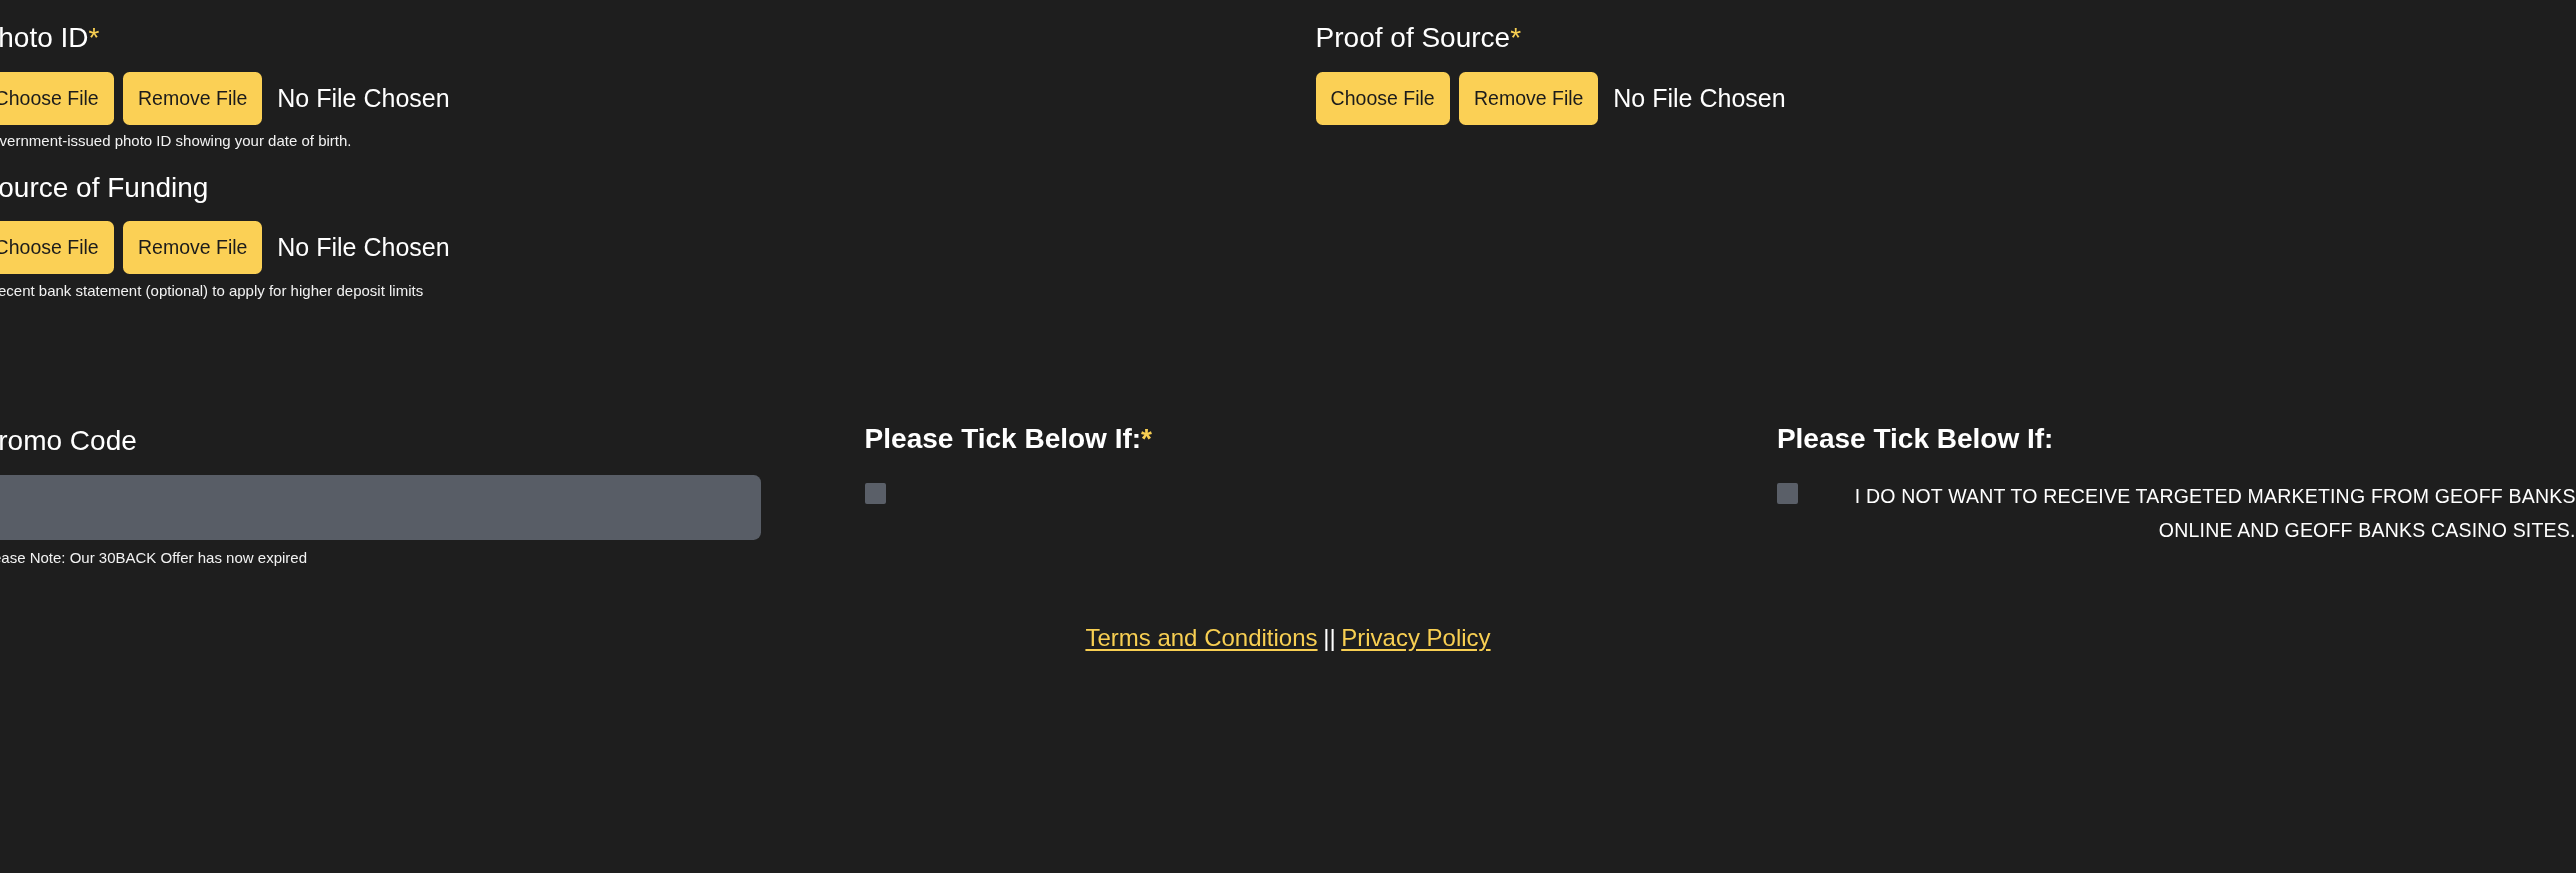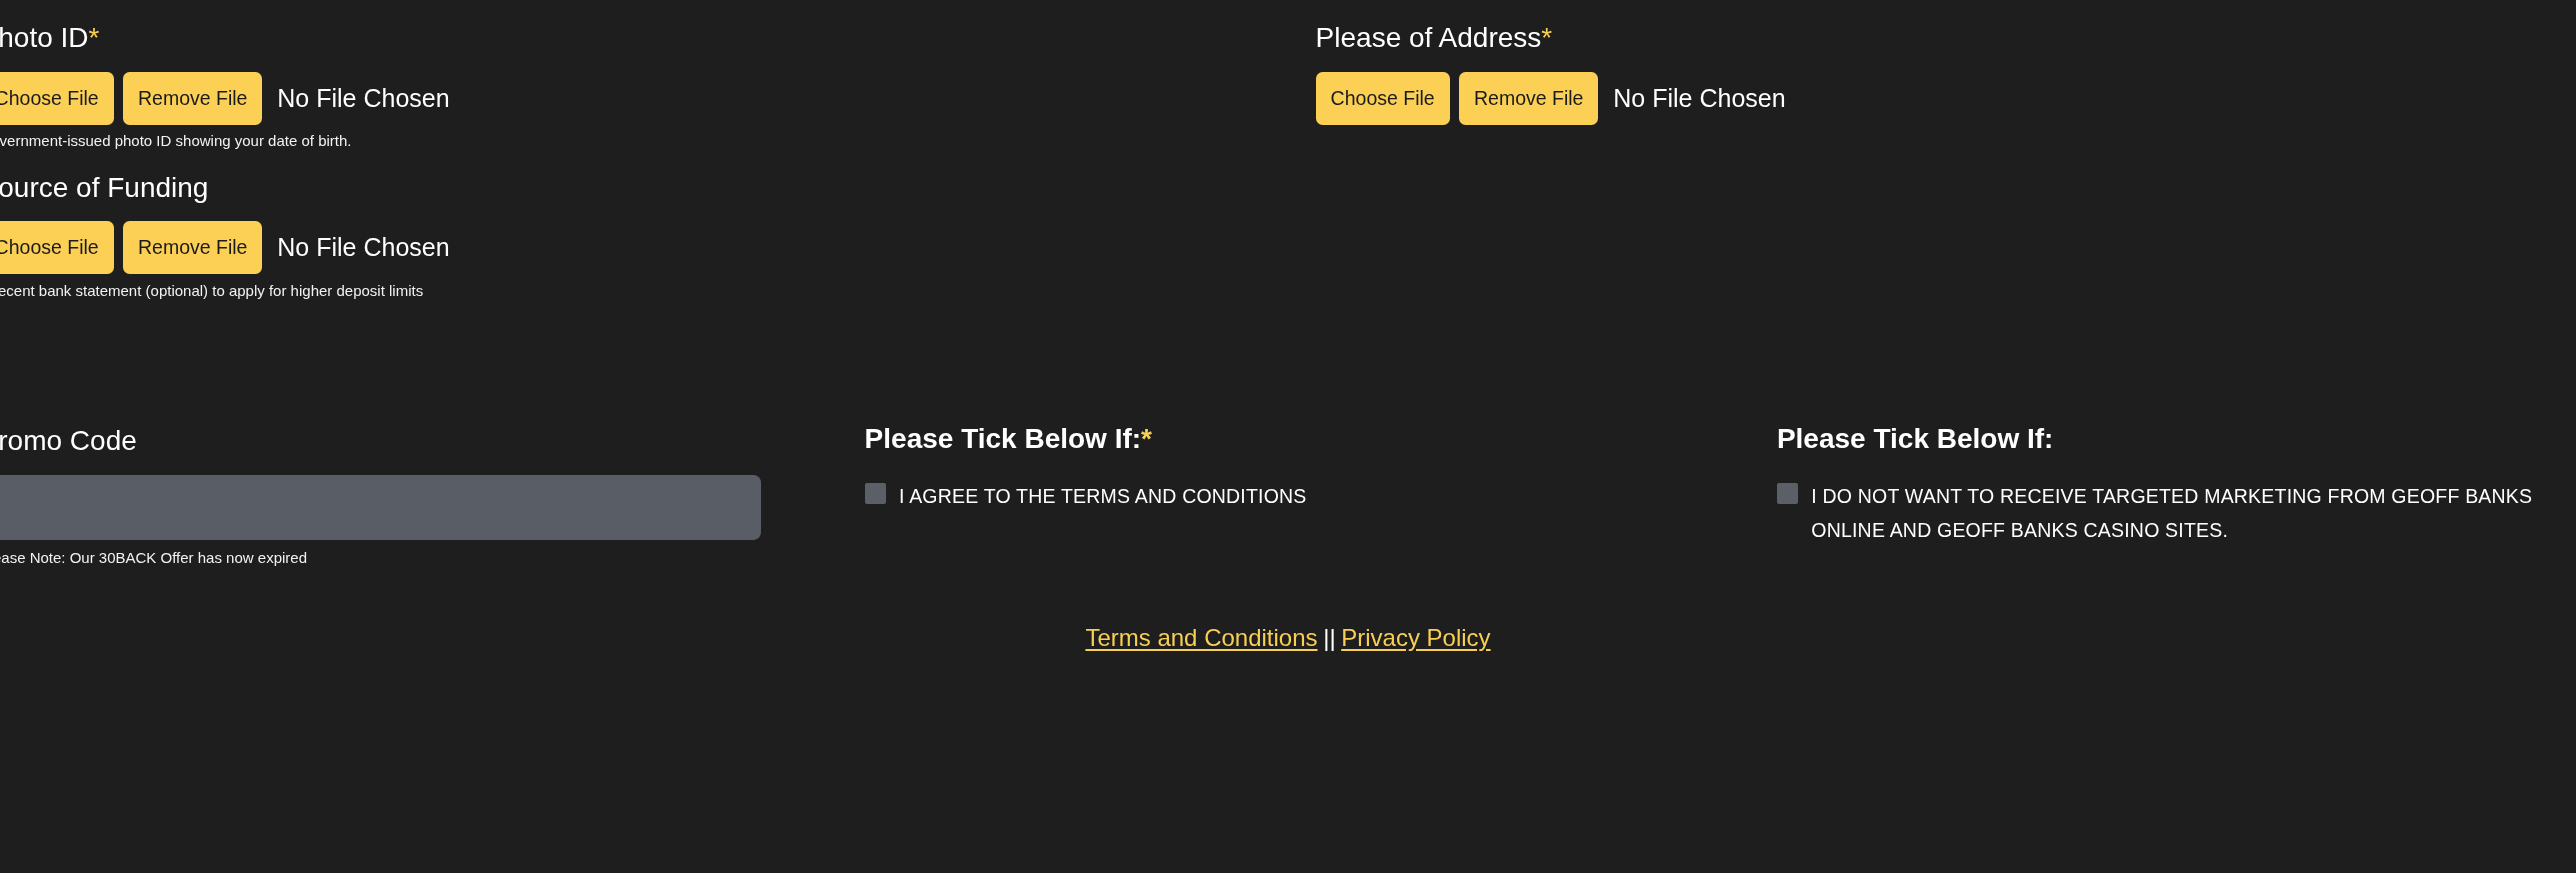--- a/index.html
+++ b/index.html
@@ -215,7 +215,7 @@
 
     <div class="upload-block">
       <h2 class="field-title">
-        <span>Please of Address</span><span class="req-star">*</span>
+        <span>Proof of Source</span><span class="req-star">*</span>
       </h2>
       <div class="file-row">
         <button class="btn-file">Choose File</button>

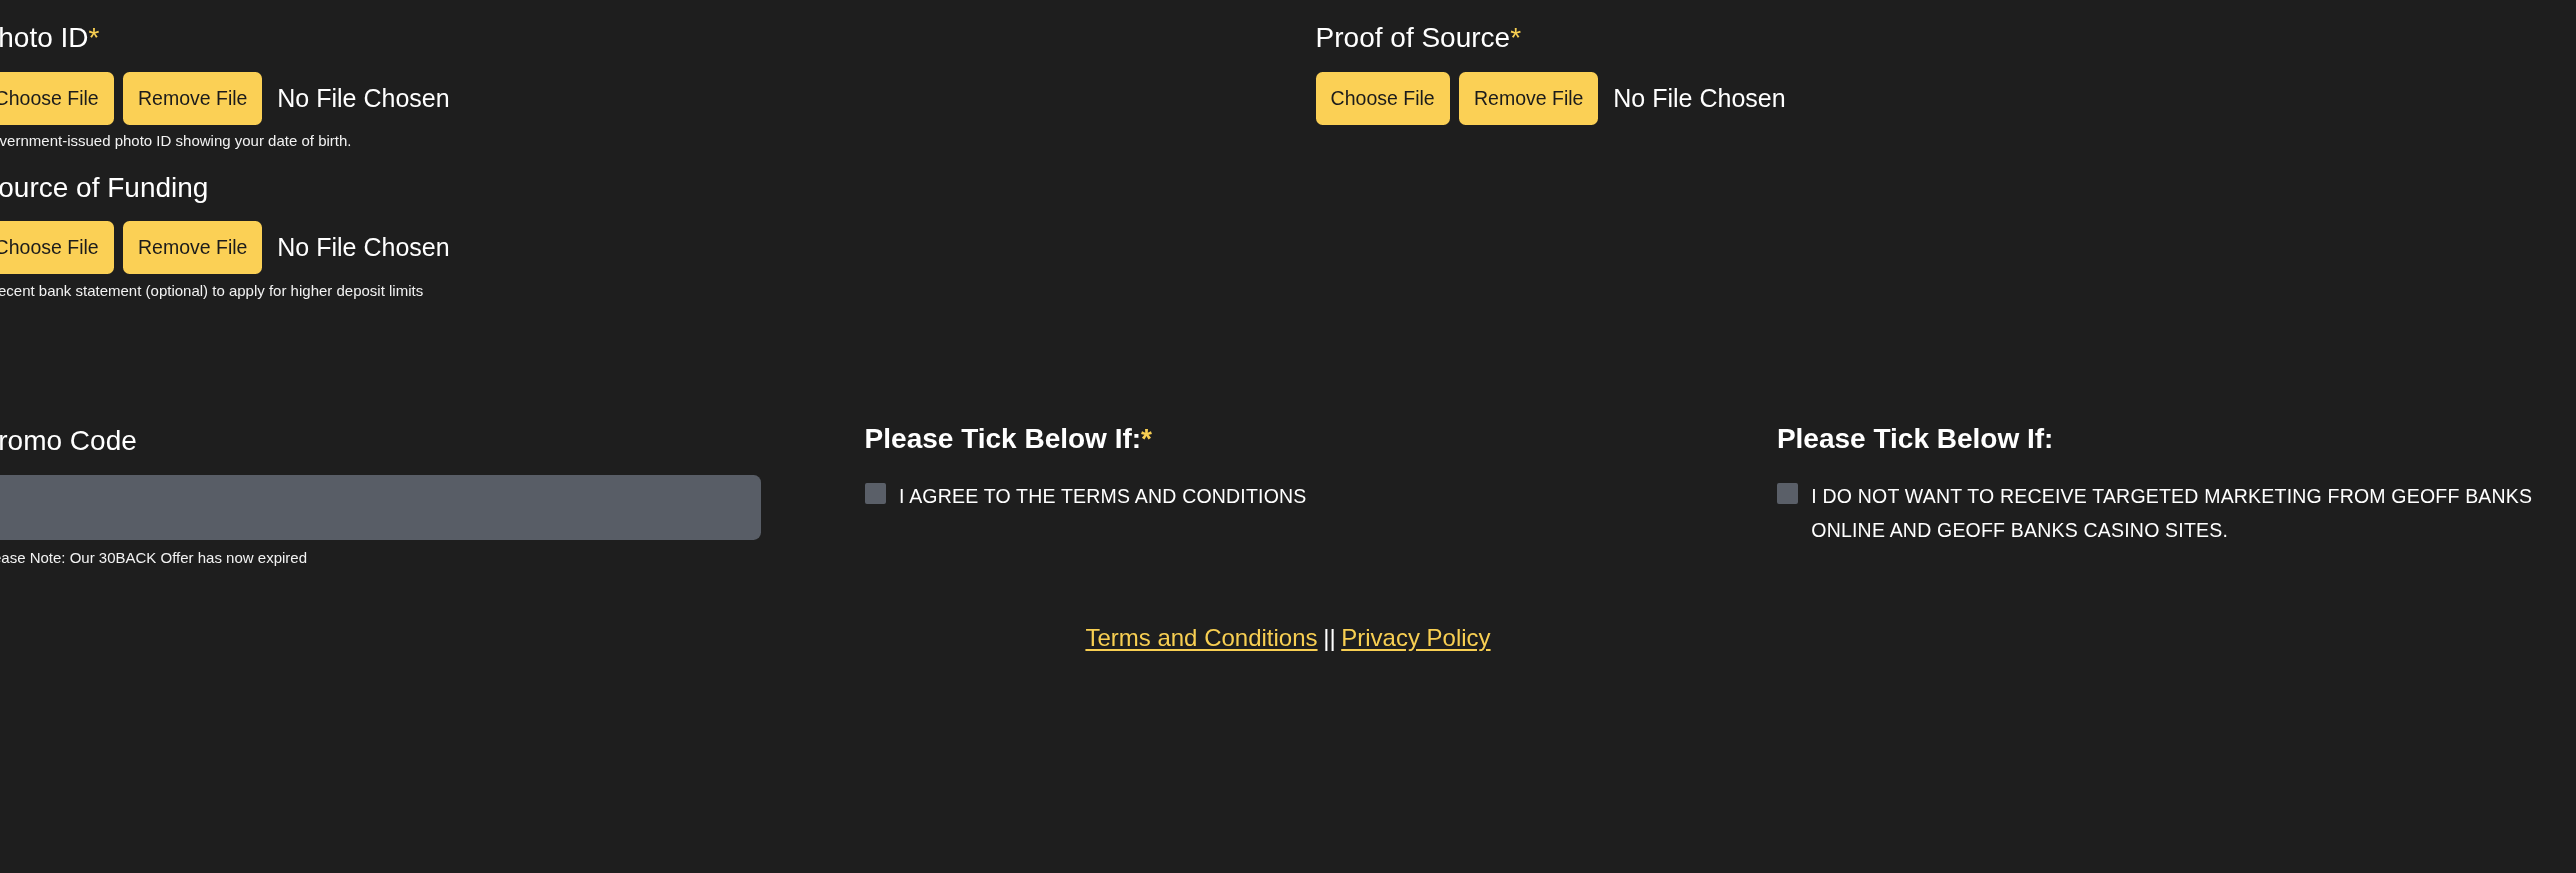--- a/index.html
+++ b/index.html
@@ -253,7 +253,6 @@
       </h2>
       <div class="check-row">
         <span class="checkbox"></span>
-        <span class="check-label">I AGREE TO THE TERMS AND CONDITIONS</span>
       </div>
     </div>
 

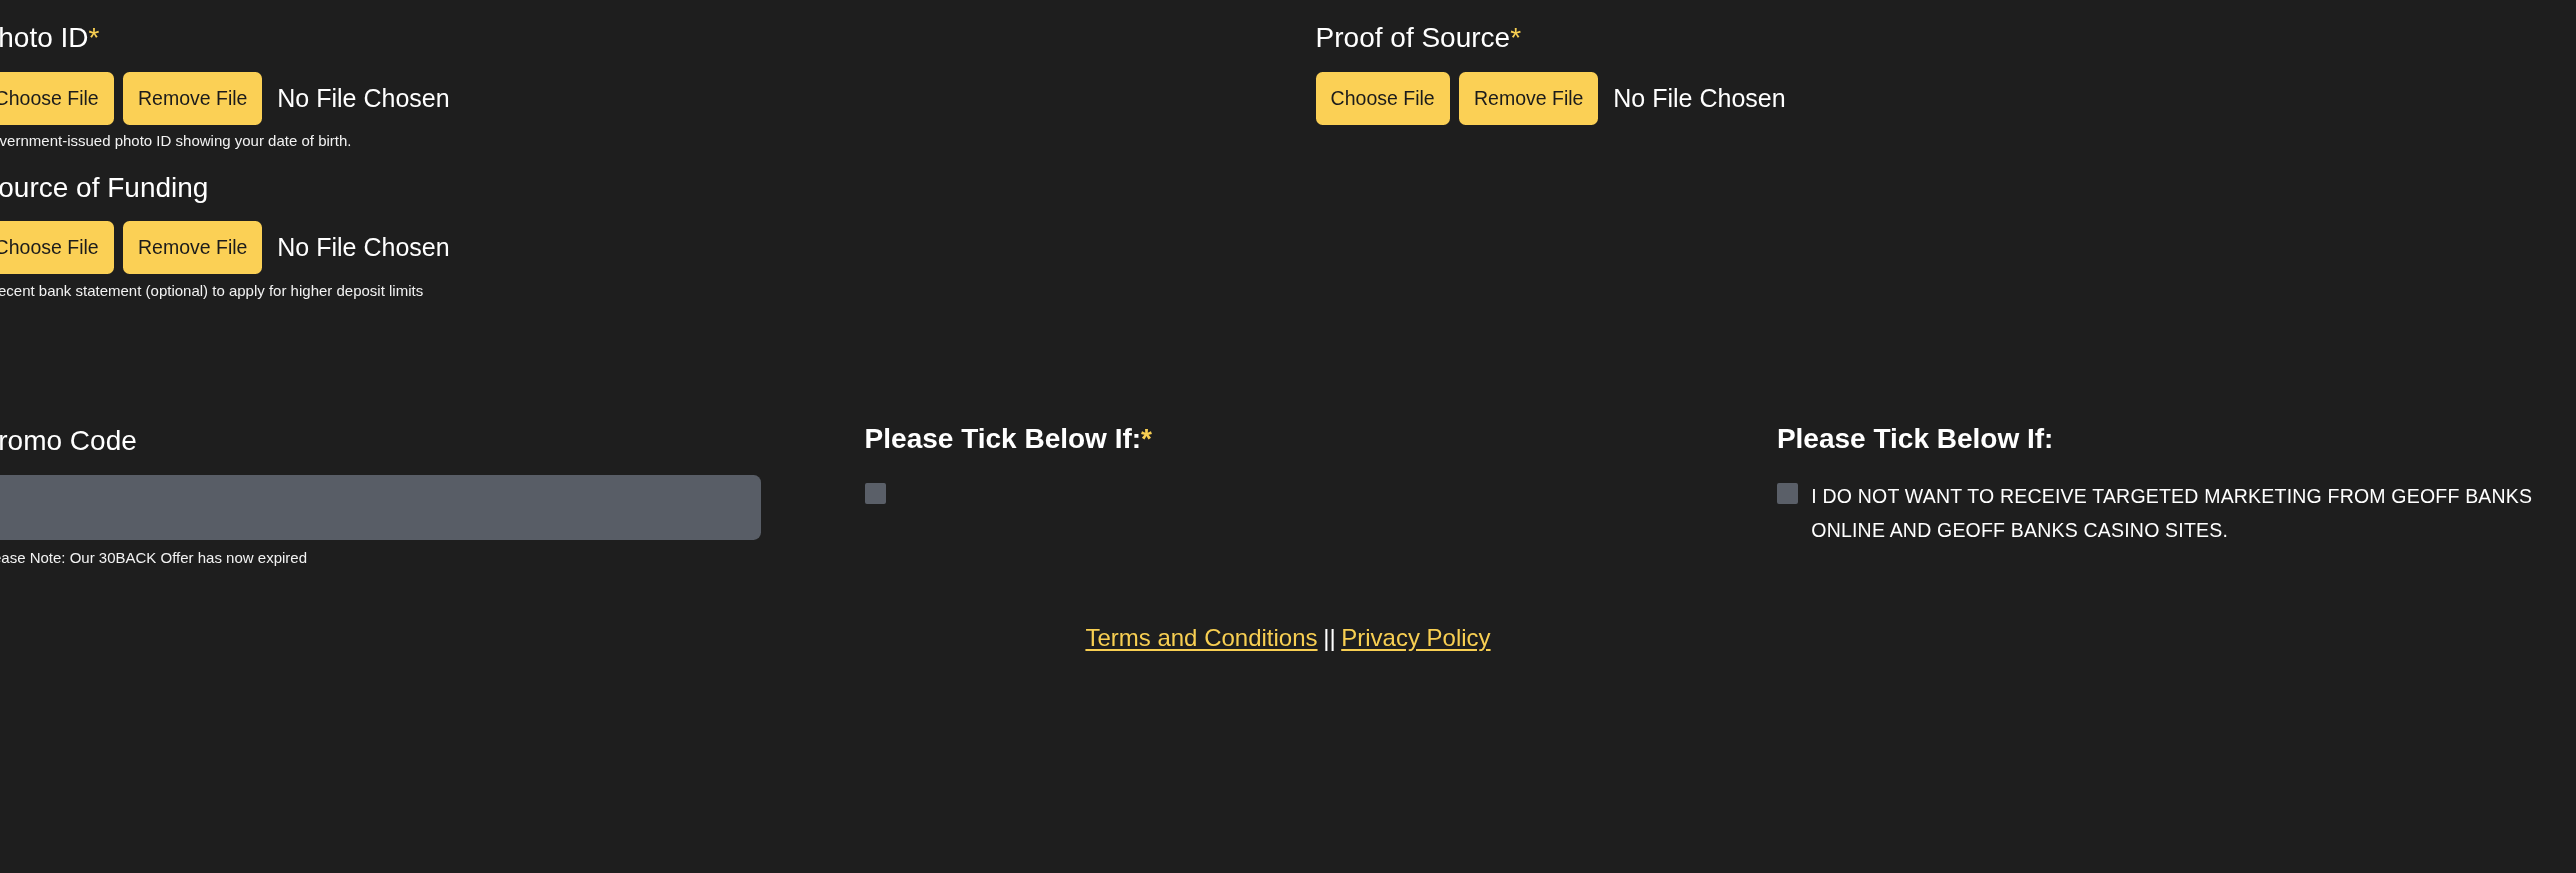--- a/index.html
+++ b/index.html
@@ -153,7 +153,7 @@
   }
 
   .col-marketing { padding-left: 9.3px; }
-  .col-marketing .check-label { max-width: 799px; }
+  .col-marketing .check-label { max-width: 799px; text-align: right; }
 
   
   .footer {

